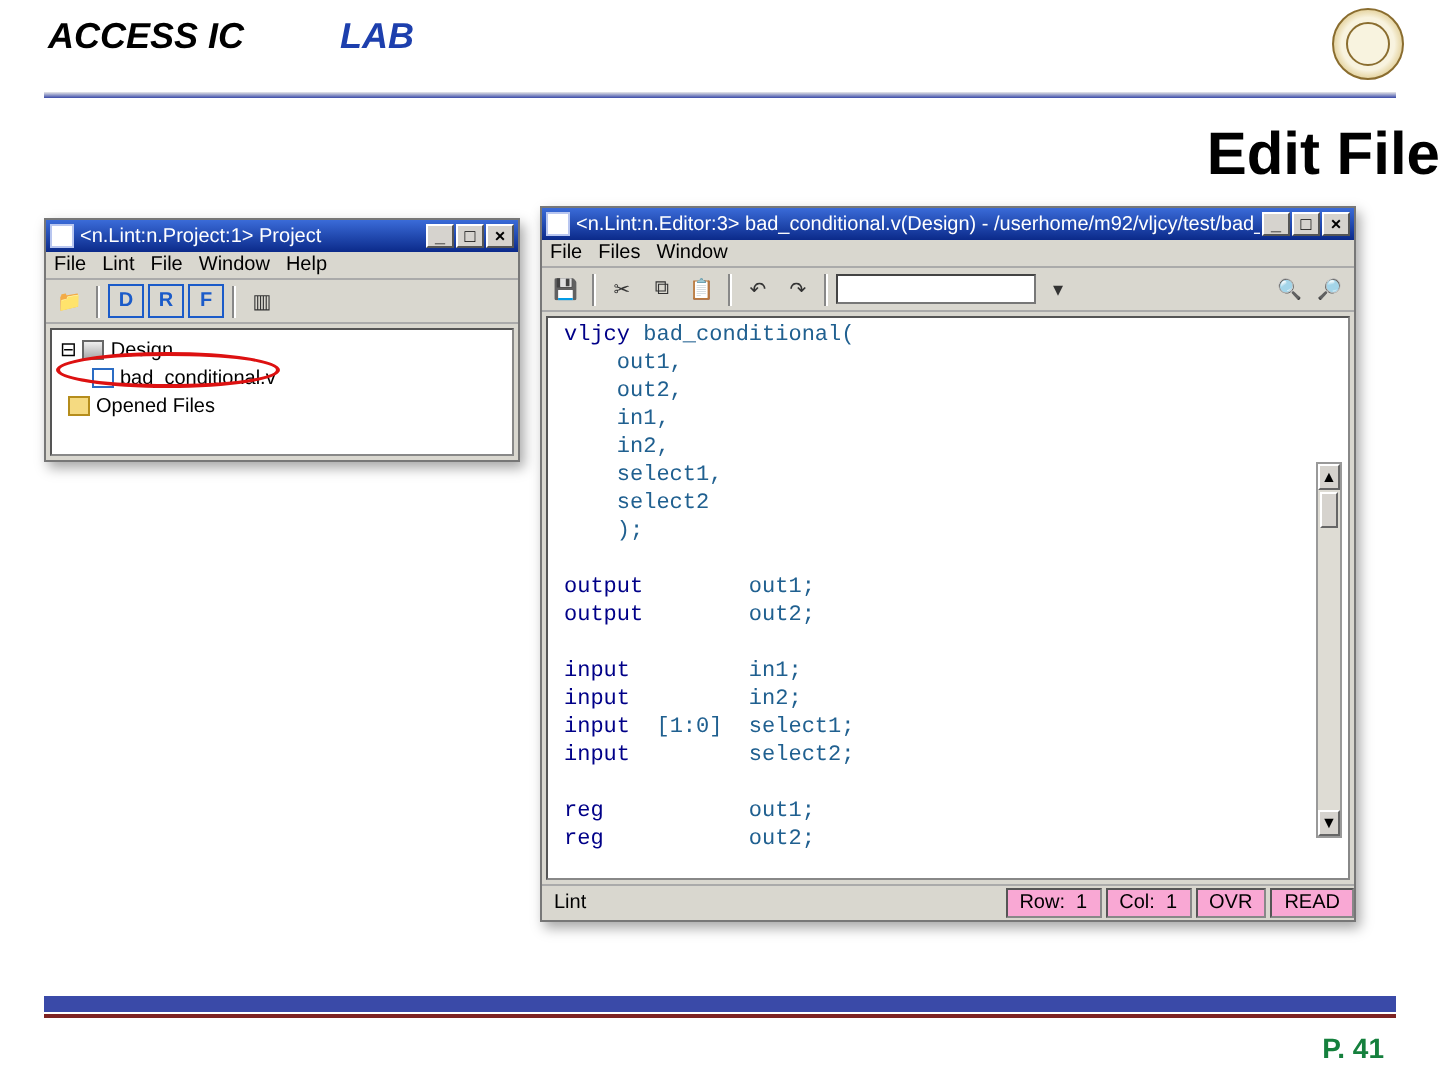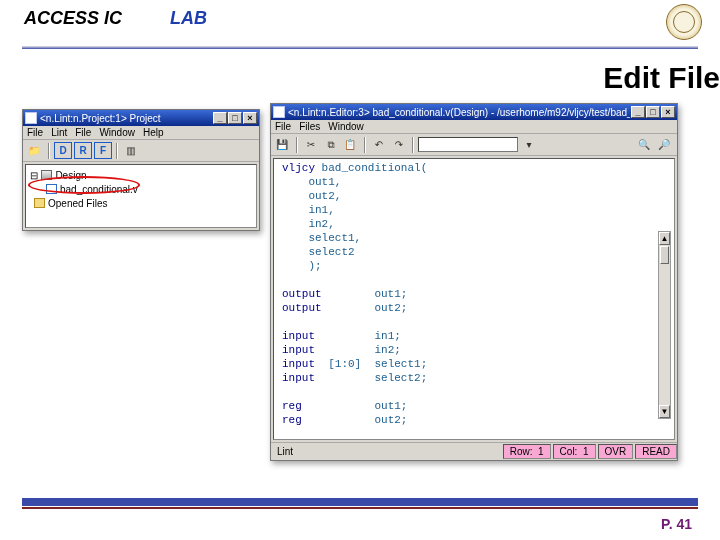--- a/index.html
+++ b/index.html
@@ -49,7 +49,7 @@
 
   .footer-line{position:absolute;left:22px;right:22px;bottom:34px;height:8px;background:#3a4aa8;}
   .footer-bar2{position:absolute;left:22px;bottom:31px;right:22px;height:2px;background:#7d2323;}
-  .page-num{position:absolute;right:28px;bottom:8px;font-size:14px;font-weight:bold;color:#701a75;}
+  .page-num{position:absolute;right:28px;bottom:8px;font-size:14px;font-weight:bold;color:#15803d;}
 </style>
 </head>
 <body>

